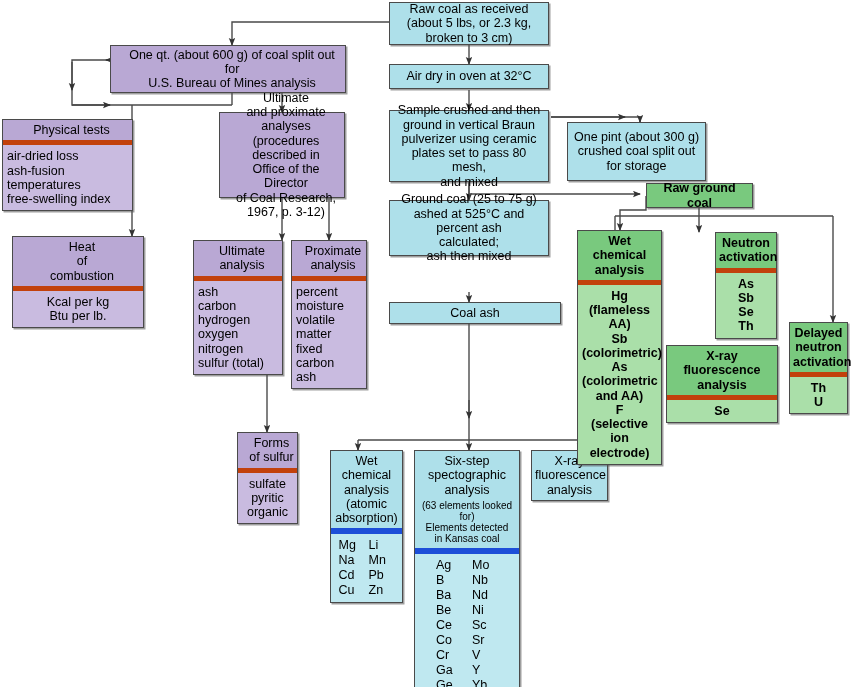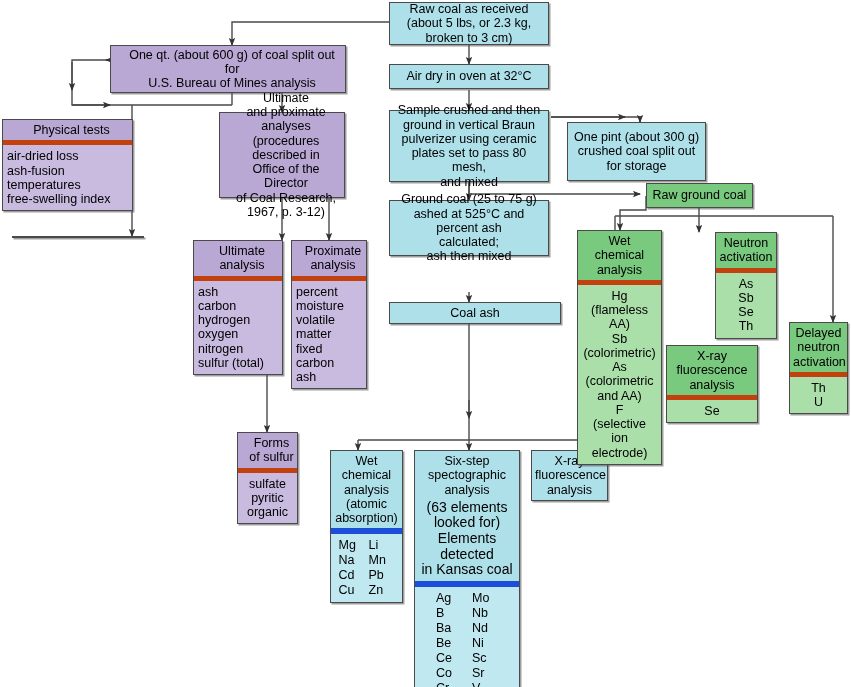--- a/index.html
+++ b/index.html
@@ -63,7 +63,7 @@
   .purple      { background: #b9a8d4; }
   .green .hdr  { background: #79c97e; }
   .green .body { background: #aadfa9; }
-  .green       { background: #b91c1c; }
+  .green       { background: #b91c1c; font-weight: bold; }
 
   .lt { text-align: left; }
   .small { font-size: 14px; line-height: 1.12; }

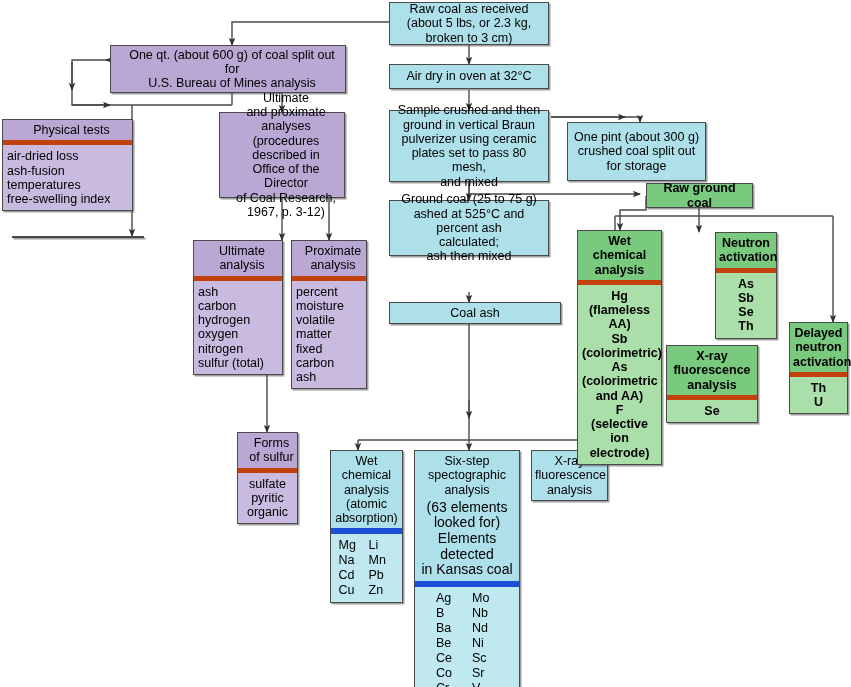--- a/index.html
+++ b/index.html
@@ -187,6 +187,9 @@
   </div>
 
   <div class="node purple" style="left:12px; top:236px; width:132px;">
+    <div class="hdr">Heat
+of
+combustion</div>
   </div>
 
   <div class="node purple plain" style="left:219px; top:112px; width:126px; height:86px;">

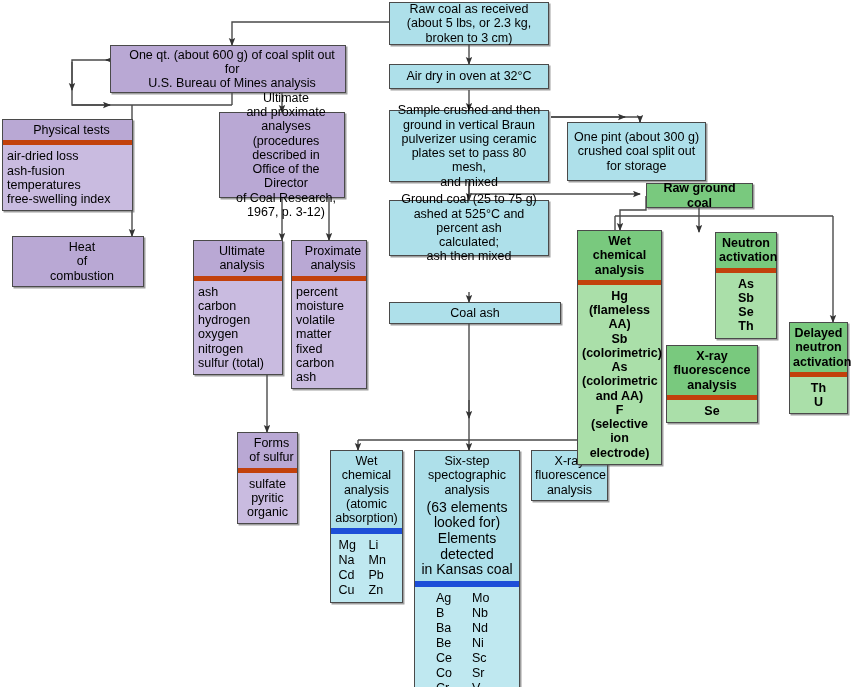--- a/index.html
+++ b/index.html
@@ -190,6 +190,8 @@
     <div class="hdr">Heat
 of
 combustion</div>
+    <div class="body">Kcal per kg
+Btu per lb.</div>
   </div>
 
   <div class="node purple plain" style="left:219px; top:112px; width:126px; height:86px;">

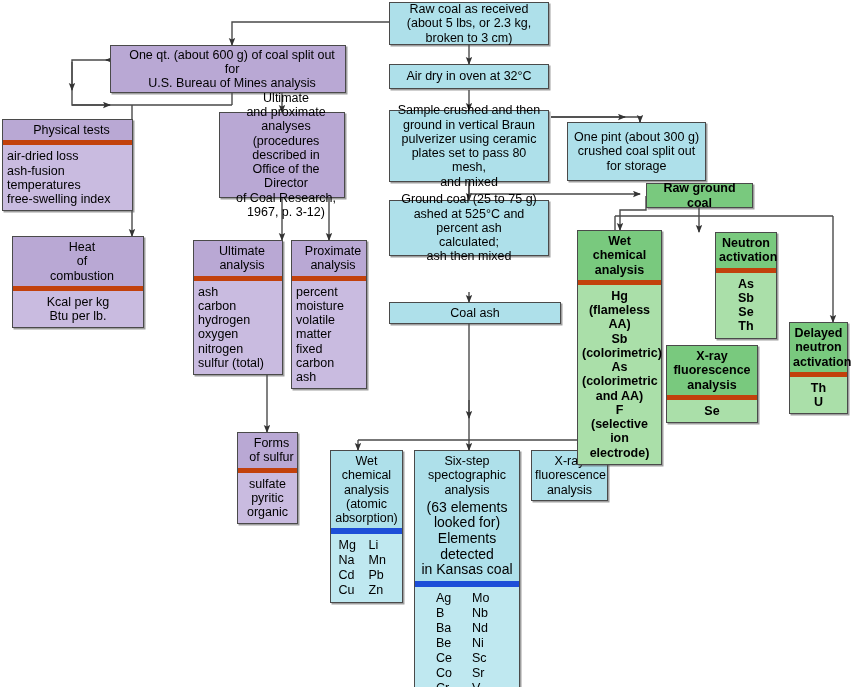--- a/index.html
+++ b/index.html
@@ -319,7 +319,7 @@
 Th</div>
   </div>
 
-  <div class="node green" style="left:666px; top:345px; width:92px;">
+  <div class="node green" style="left:666px; top:345px; width:112px;">
     <div class="hdr">X-ray fluorescence
 analysis</div>
     <div class="body">Se</div>

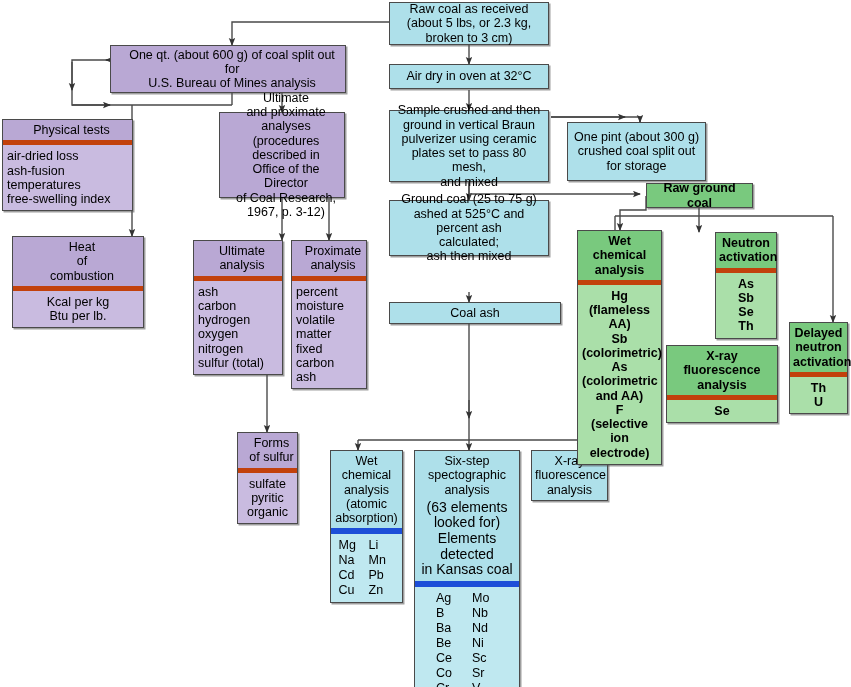--- a/index.html
+++ b/index.html
@@ -66,7 +66,7 @@
   .green       { background: #b91c1c; font-weight: bold; }
 
   .lt { text-align: left; }
-  .small { font-size: 14px; line-height: 1.12; }
+  .small { font-size: 10px; line-height: 1.12; }
   .cols {
     display: flex;
     justify-content: center;

